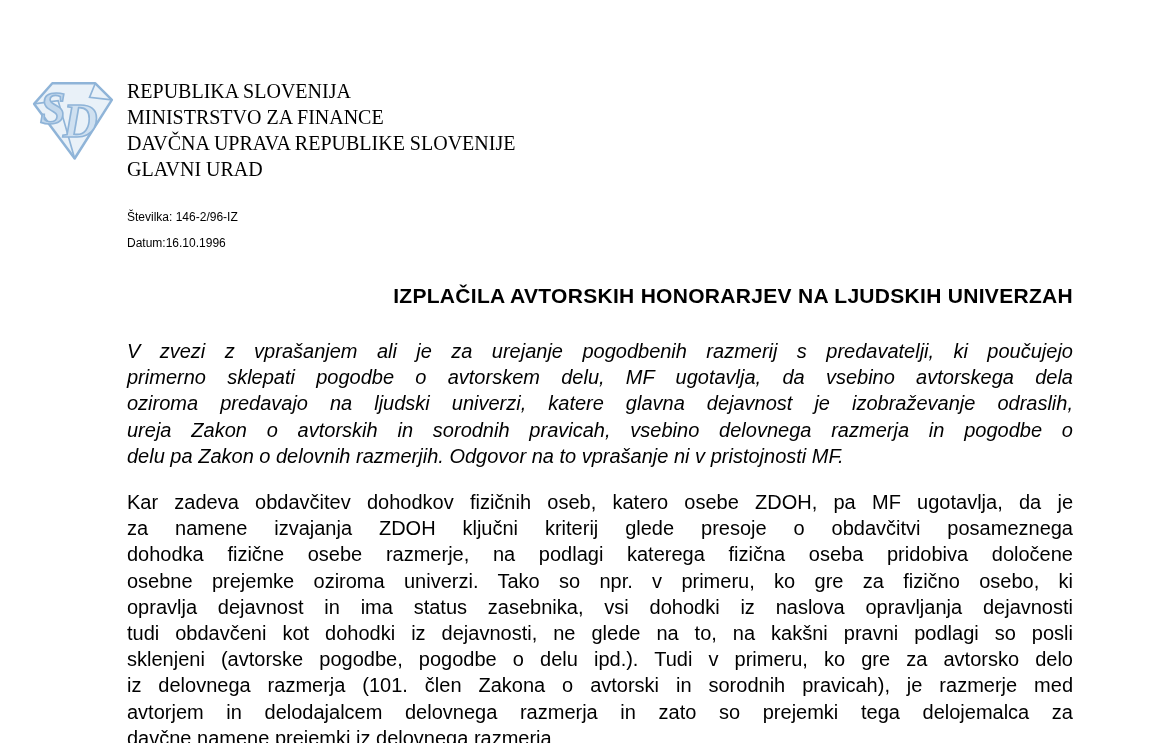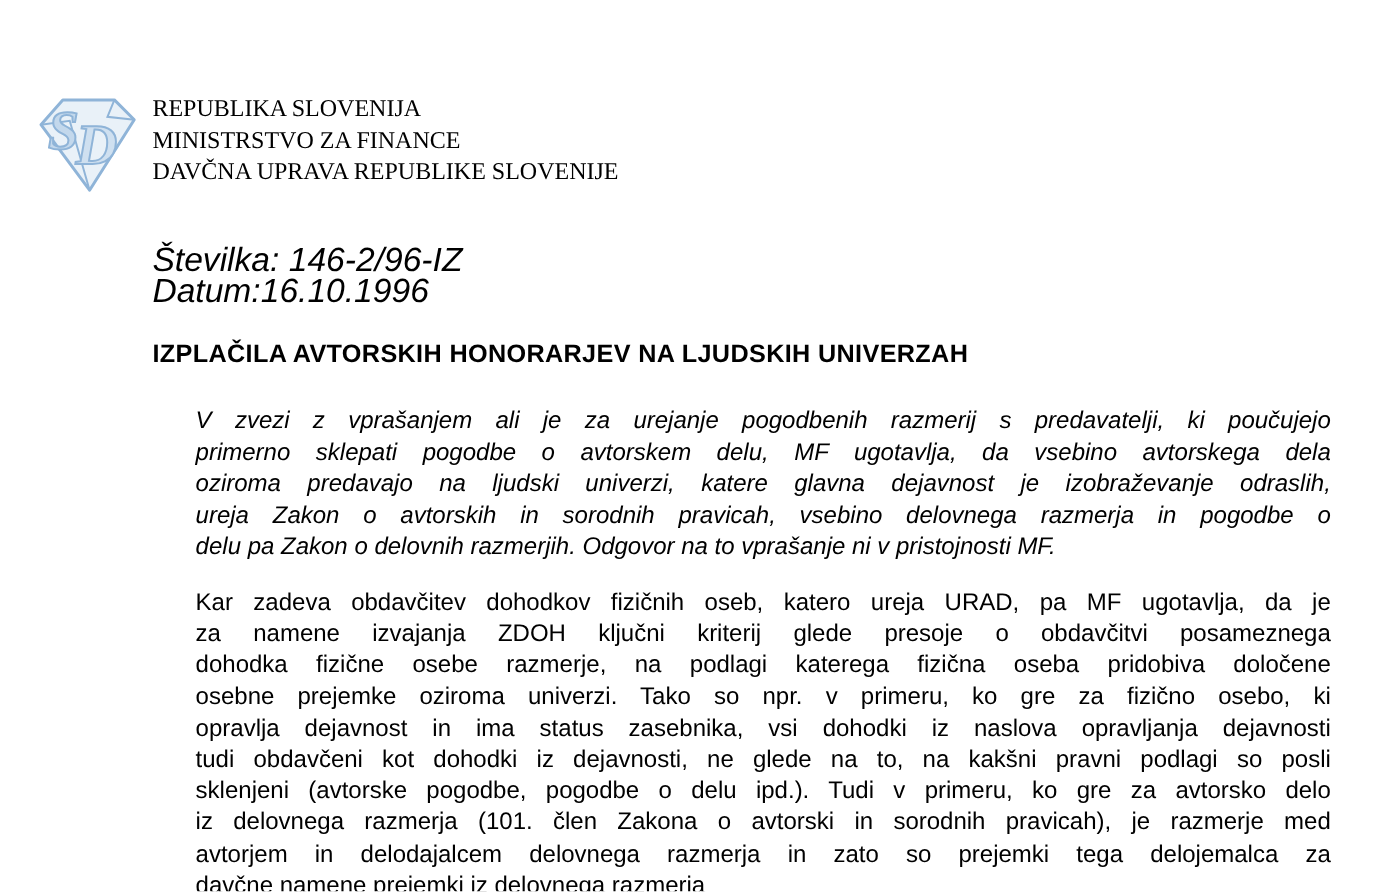--- a/index.html
+++ b/index.html
@@ -100,6 +100,7 @@
     <div>REPUBLIKA SLOVENIJA</div>
     <div>MINISTRSTVO ZA FINANCE</div>
     <div>DAVČNA UPRAVA REPUBLIKE SLOVENIJE</div>
+    <div>GLAVNI URAD</div>
   </div>
 
   <div class="doc-meta">

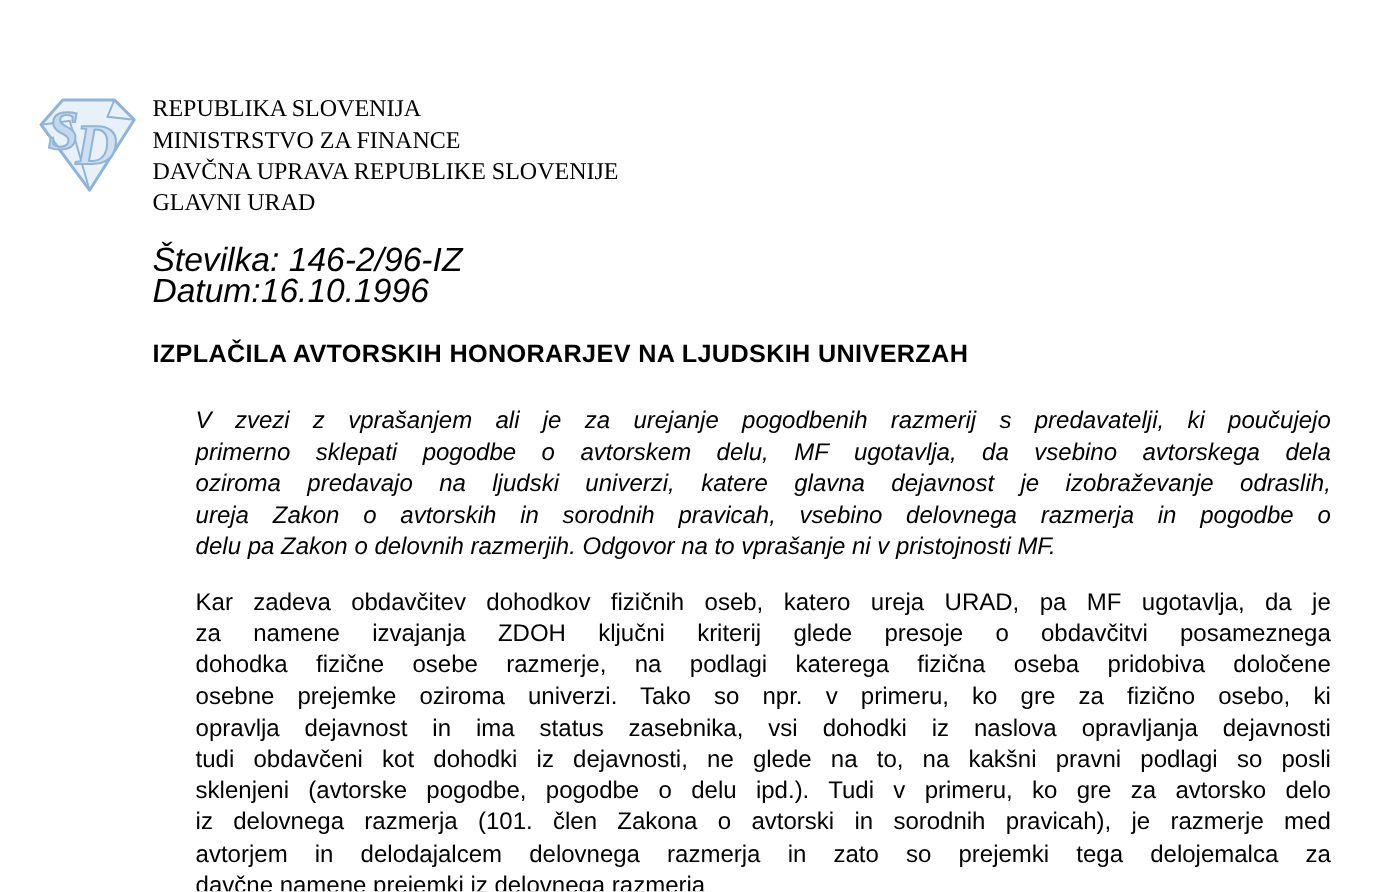--- a/index.html
+++ b/index.html
@@ -37,10 +37,9 @@
     position: absolute;
     left: 127px;
     top: 204px;
-    font-size: 28px;
+    font-size: 12px;
     line-height: 26px;
     white-space: nowrap;
-    font-style: italic;
   }
   .doc-title {
     position: absolute;

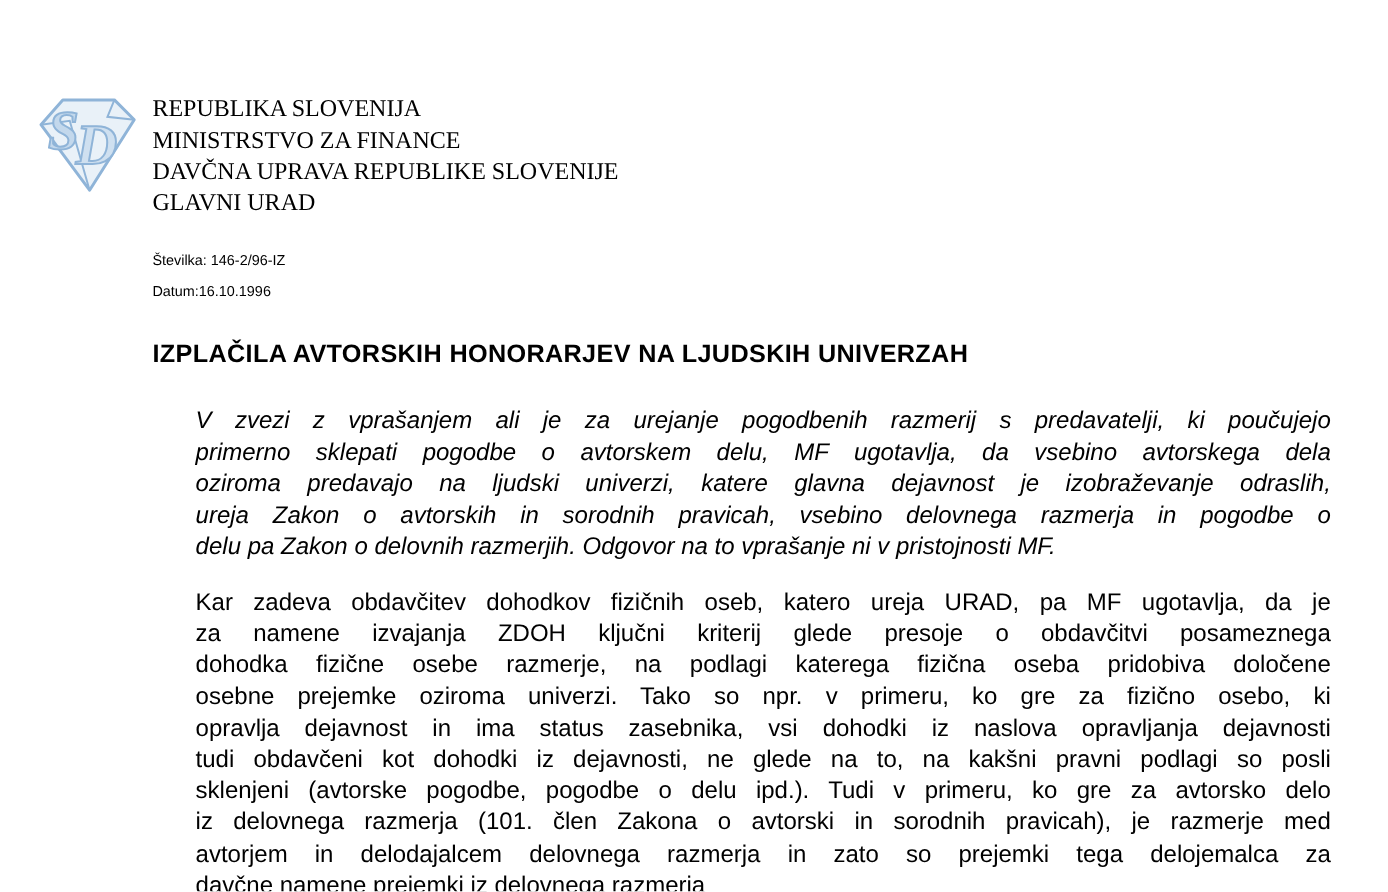--- a/index.html
+++ b/index.html
@@ -46,7 +46,7 @@
     left: 127px;
     top: 284px;
     width: 946px;
-    text-align: left;
+    text-align: right;
     font-size: 21px;
     font-weight: bold;
     letter-spacing: 0.3px;

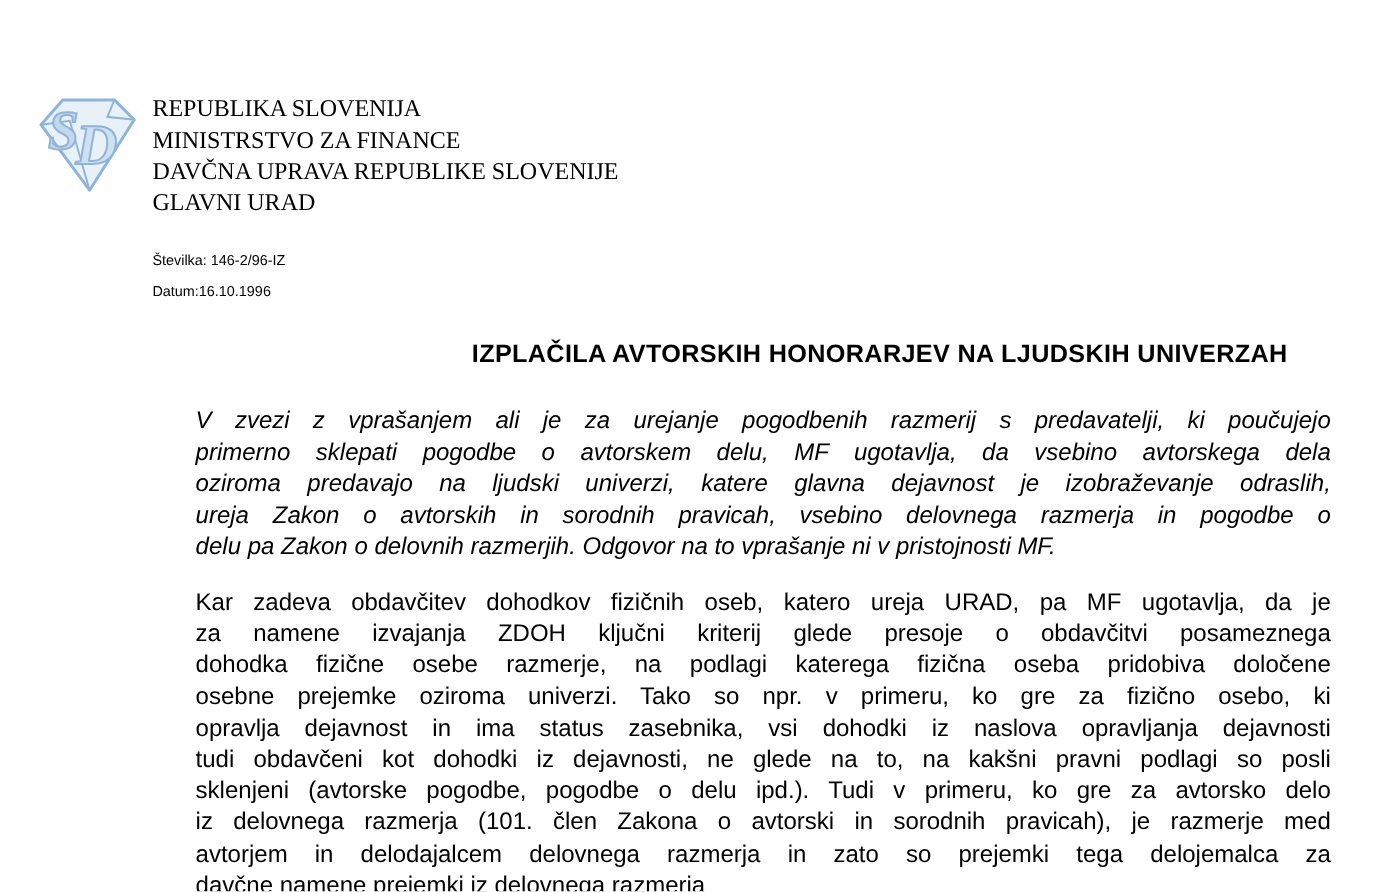--- a/index.html
+++ b/index.html
@@ -57,7 +57,6 @@
     left: 127px;
     width: 946px;
     font-size: 20px;
-    margin-left: 36px;
   }
   .para-intro {
     top: 338px;

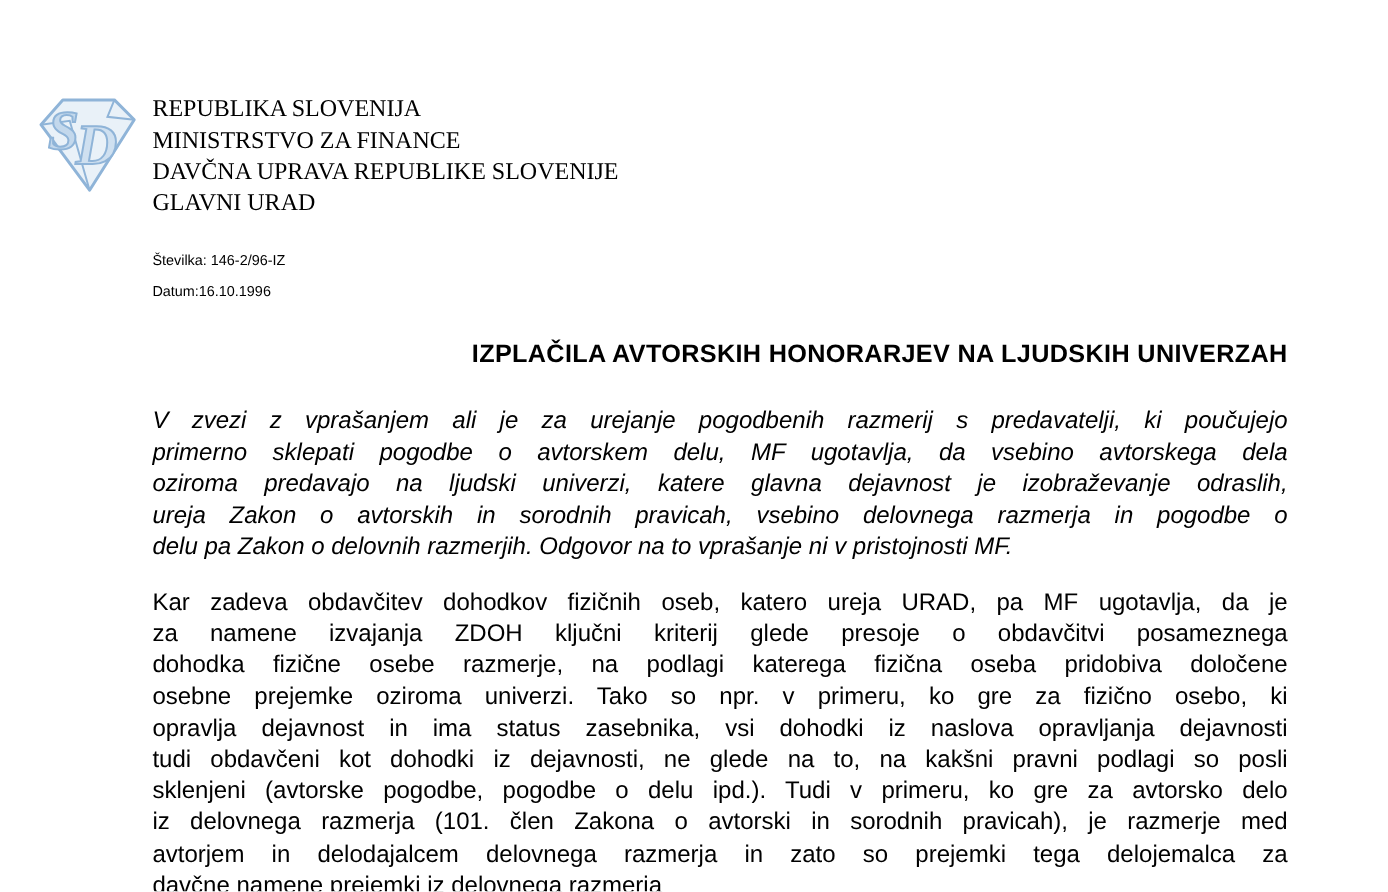--- a/index.html
+++ b/index.html
@@ -117,7 +117,7 @@
   </div>
 
   <div class="para para-body">
-    <div class="line j">Kar zadeva obdavčitev dohodkov fizičnih oseb, katero ureja URAD, pa MF ugotavlja, da je</div>
+    <div class="line j">Kar zadeva obdavčitev dohodkov fizičnih oseb, katero osebe ZDOH, pa MF ugotavlja, da je</div>
     <div class="line j">za namene izvajanja ZDOH ključni kriterij glede presoje o obdavčitvi posameznega</div>
     <div class="line j">dohodka fizične osebe razmerje, na podlagi katerega fizična oseba pridobiva določene</div>
     <div class="line j">osebne prejemke oziroma univerzi. Tako so npr. v primeru, ko gre za fizično osebo, ki</div>

